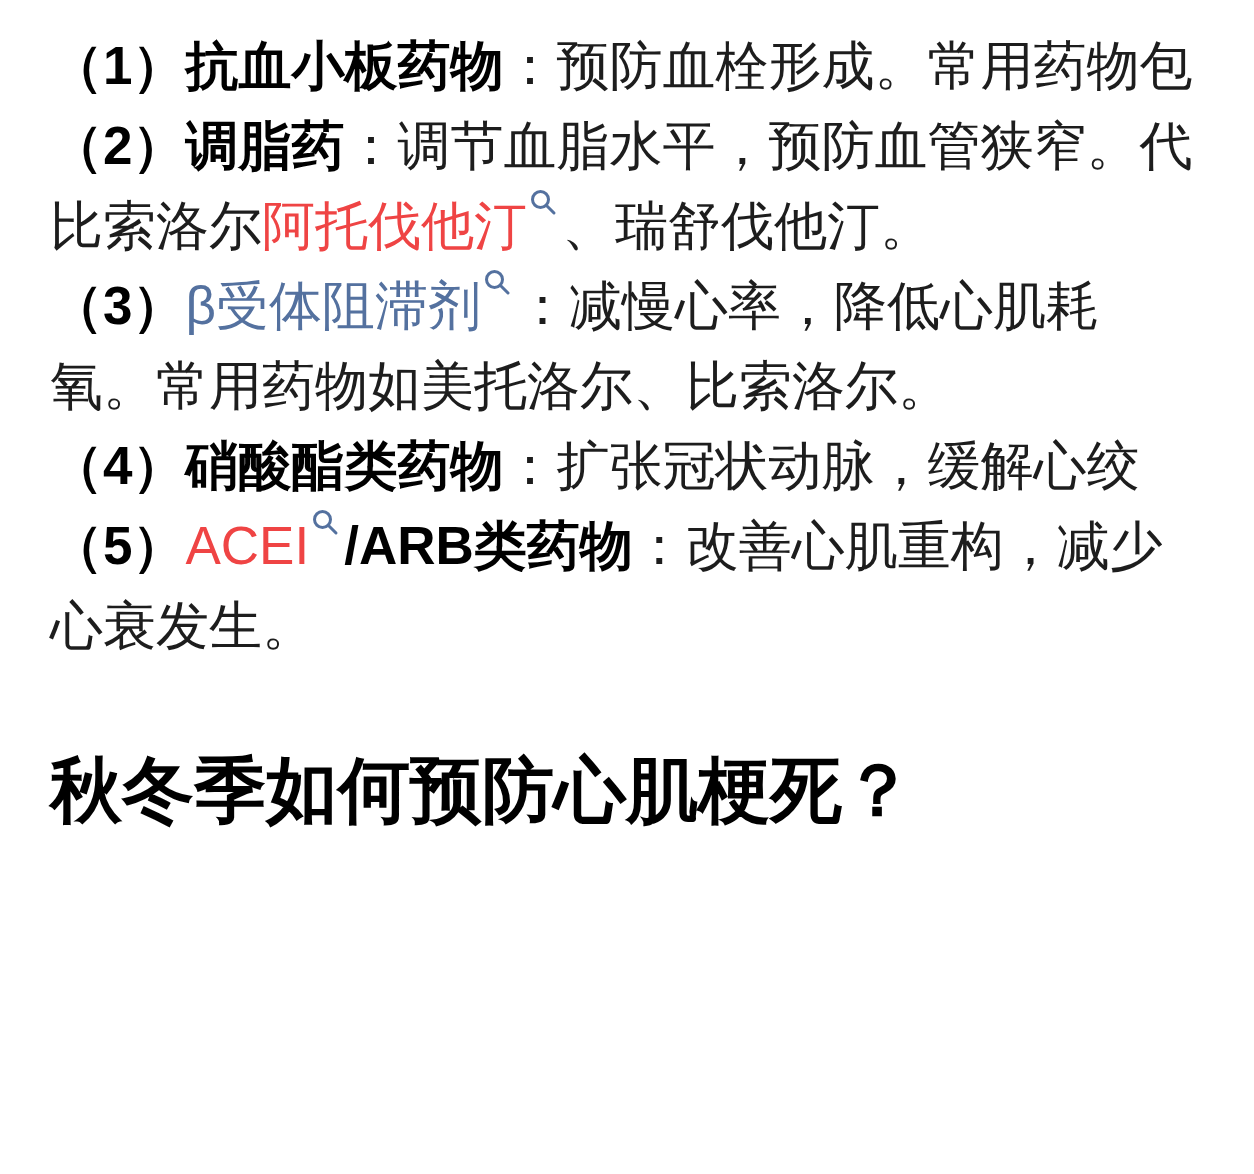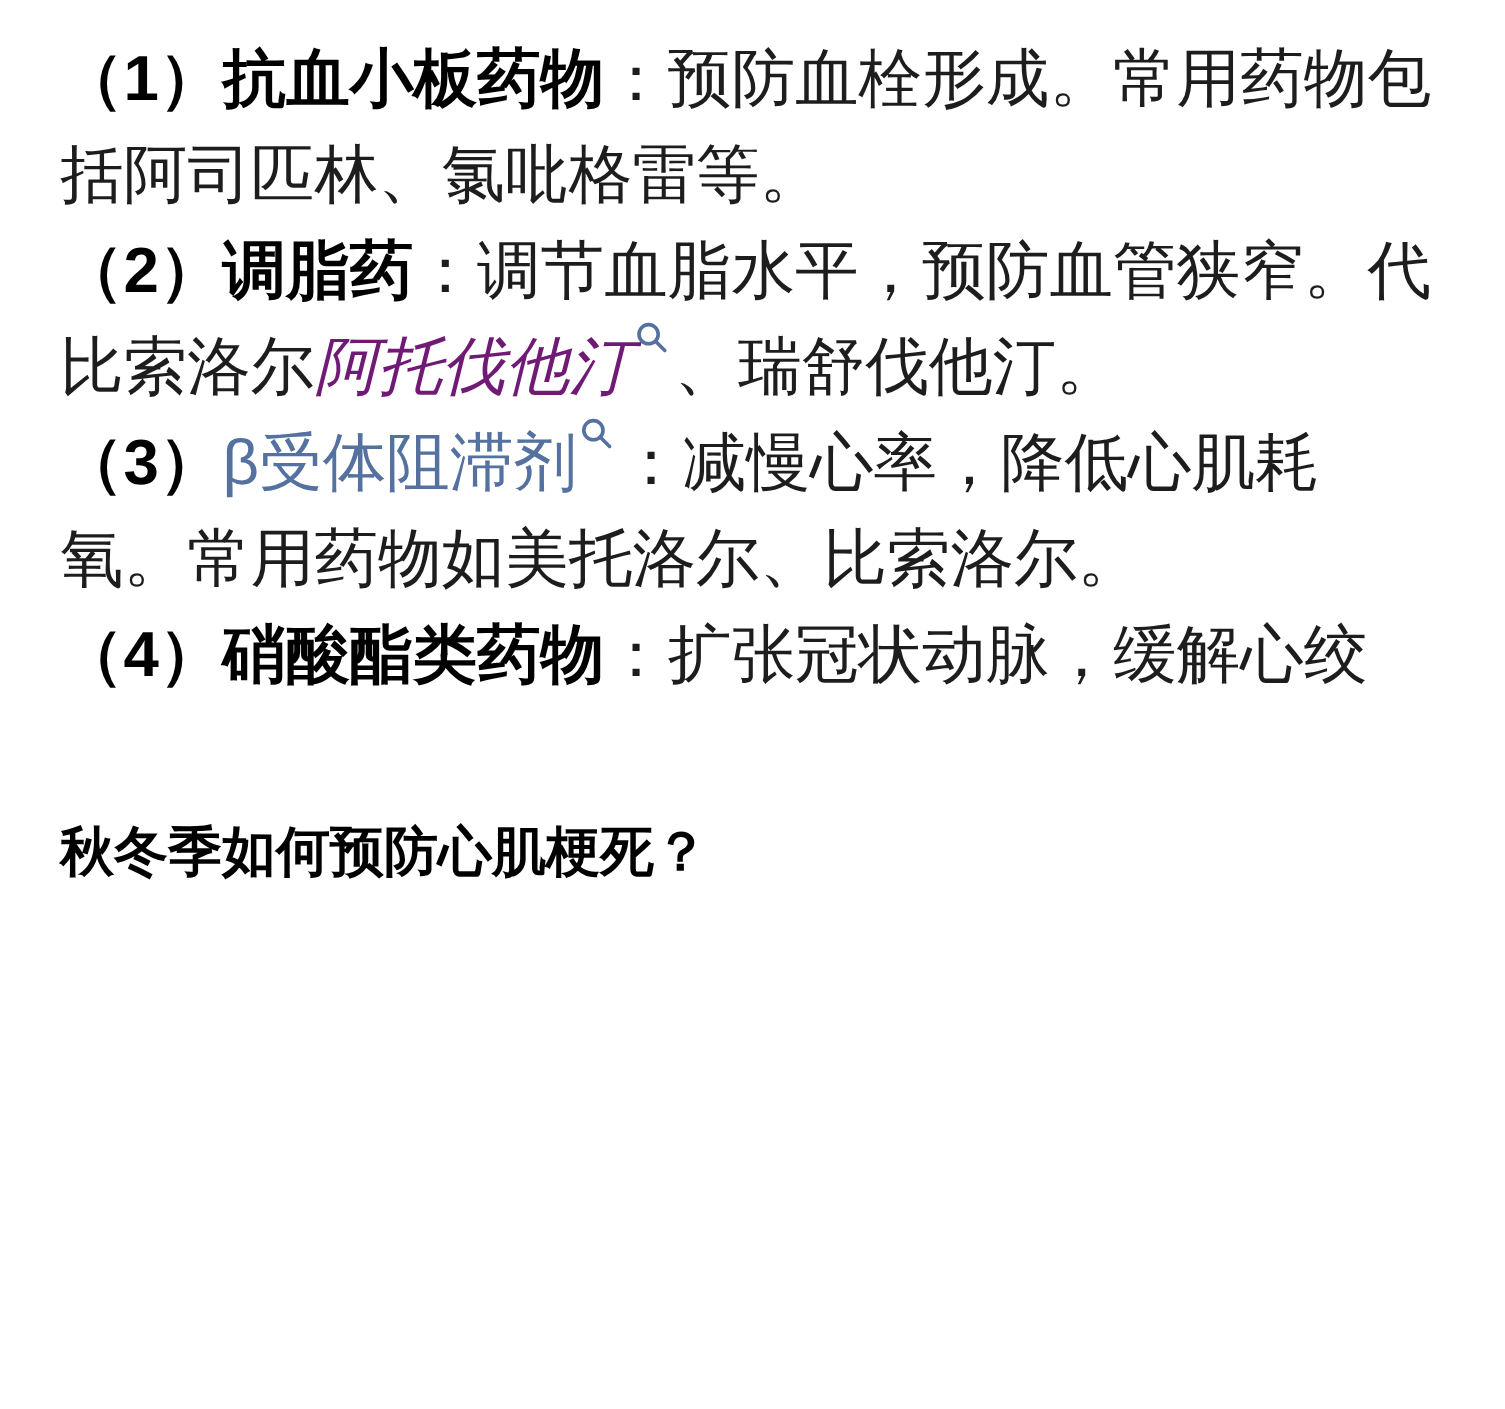--- a/index.html
+++ b/index.html
@@ -38,7 +38,7 @@
 
 <div class="doc">
 
-  <p class="para"><span class="b">（1）抗血小板药物</span><span>：预防血栓形成。常用药物包</span><br><span>括阿司匹林、氯吡格雷等。</span></p>
+  <p class="para"><span class="b">（1）抗血小板药物</span><span>：预防血栓形成。常用药物包</span><br></p>
 
   <p class="para"><span class="b">（2）调脂药</span><span>：调节血脂水平，预防血管狭窄。代</span><br><span>比索洛尔</span><span class="entity"><span class="link">阿托伐他汀</span><span class="q-icon"><svg viewBox="0 0 27 27">
             <circle cx="10.5" cy="10.5" r="8" fill="none" stroke="#54719f" stroke-width="3"></circle>

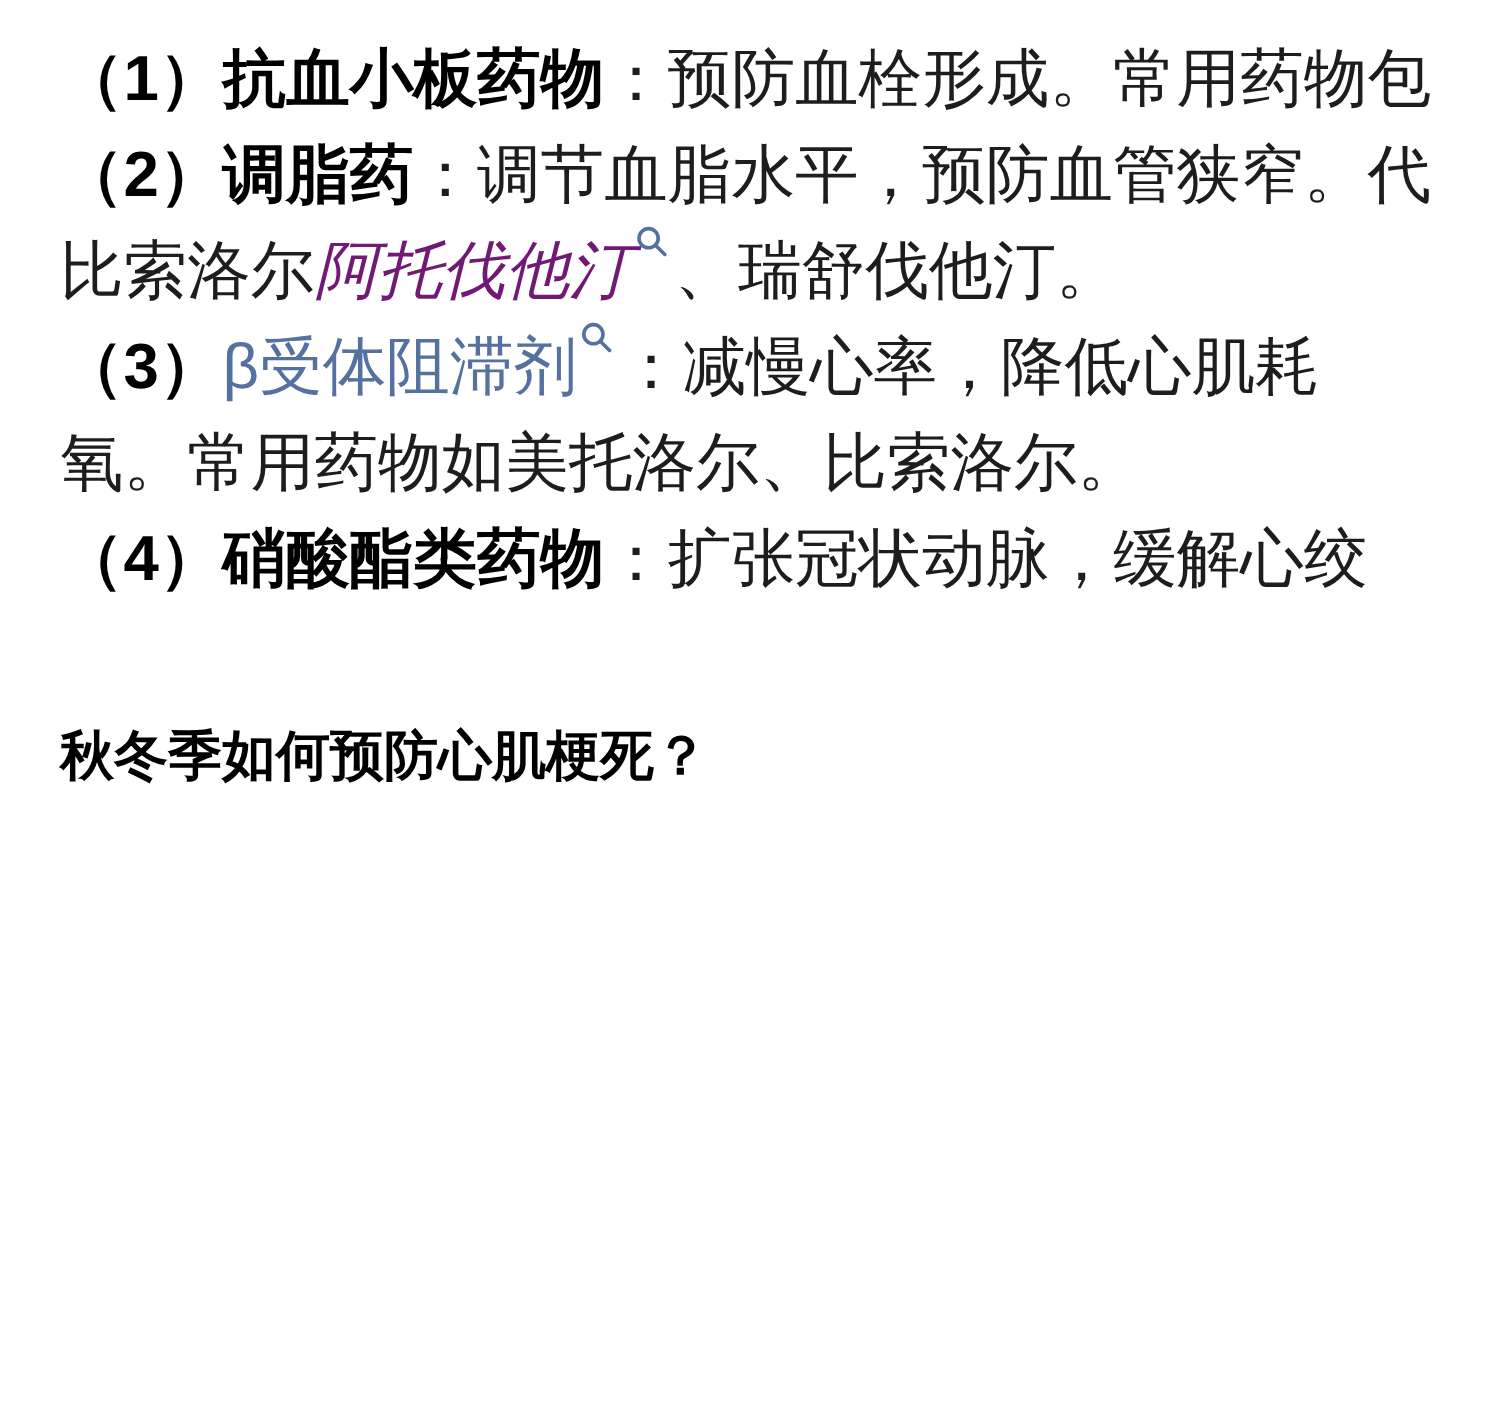--- a/index.html
+++ b/index.html
@@ -15,7 +15,7 @@
   }
   p.para{margin:0;white-space:nowrap;}
   .b{font-weight:700;color:#000000;}
-  .link{color:#701a75;font-style:italic;}
+  .link{color:#ef4444;}
   .link-bold{color:#54719f;font-weight:400;}
   .entity{cursor:pointer;}
   .q-icon{

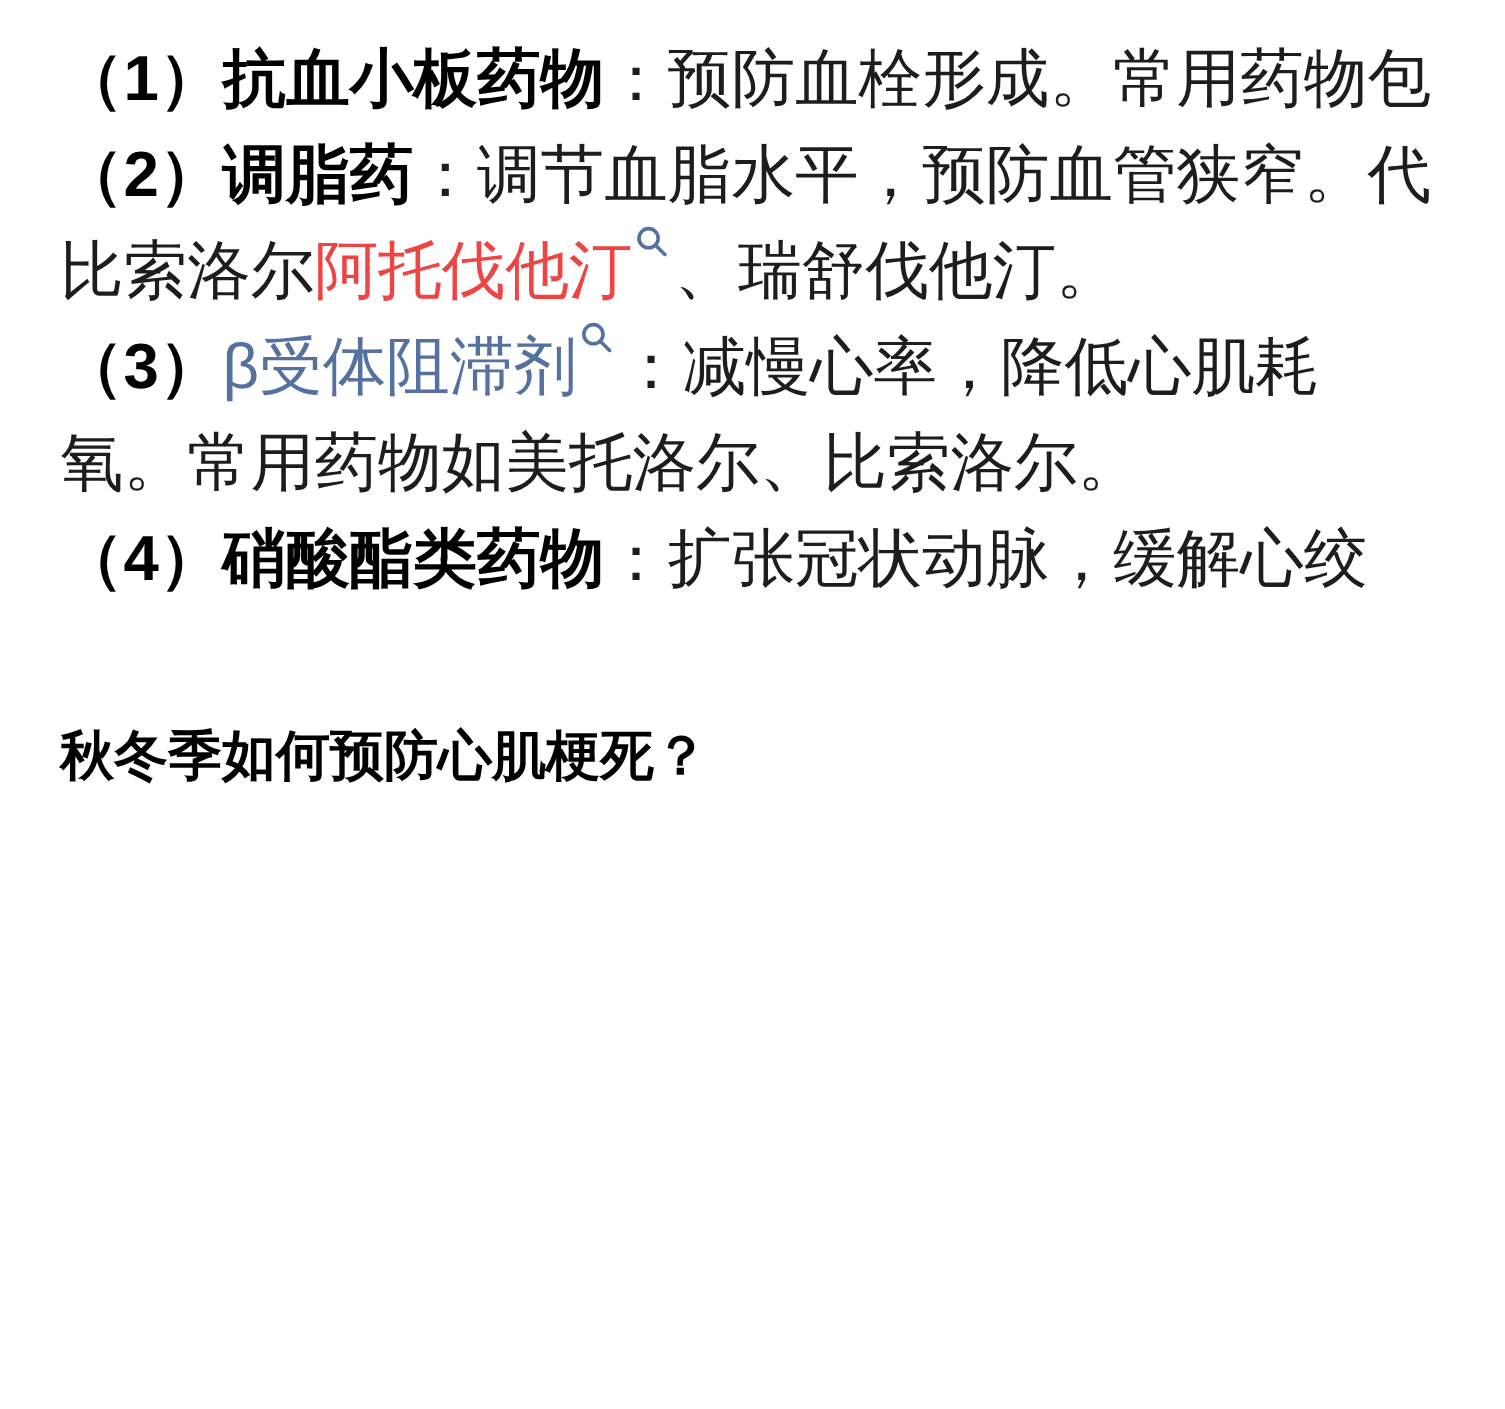--- a/index.html
+++ b/index.html
@@ -52,6 +52,10 @@
 
   <p class="para"><span class="b">（4）硝酸酯类药物</span><span>：扩张冠状动脉，缓解心绞</span><br></p>
 
+  <p class="para"><span class="b">（5）</span><span class="entity"><span class="link">ACEI</span><span class="q-icon"><svg viewBox="0 0 27 27">
+            <circle cx="10.5" cy="10.5" r="8" fill="none" stroke="#54719f" stroke-width="3"></circle>
+            <line x1="16.5" y1="16.5" x2="24" y2="24" stroke="#54719f" stroke-width="3" stroke-linecap="round"></line>
+          </svg></span></span><span class="b">/ARB类药物</span><span>：改善心肌重构，减少</span><br><span>心衰发生。</span></p>
 
 
   <p class="heading">秋冬季如何预防心肌梗死？</p>

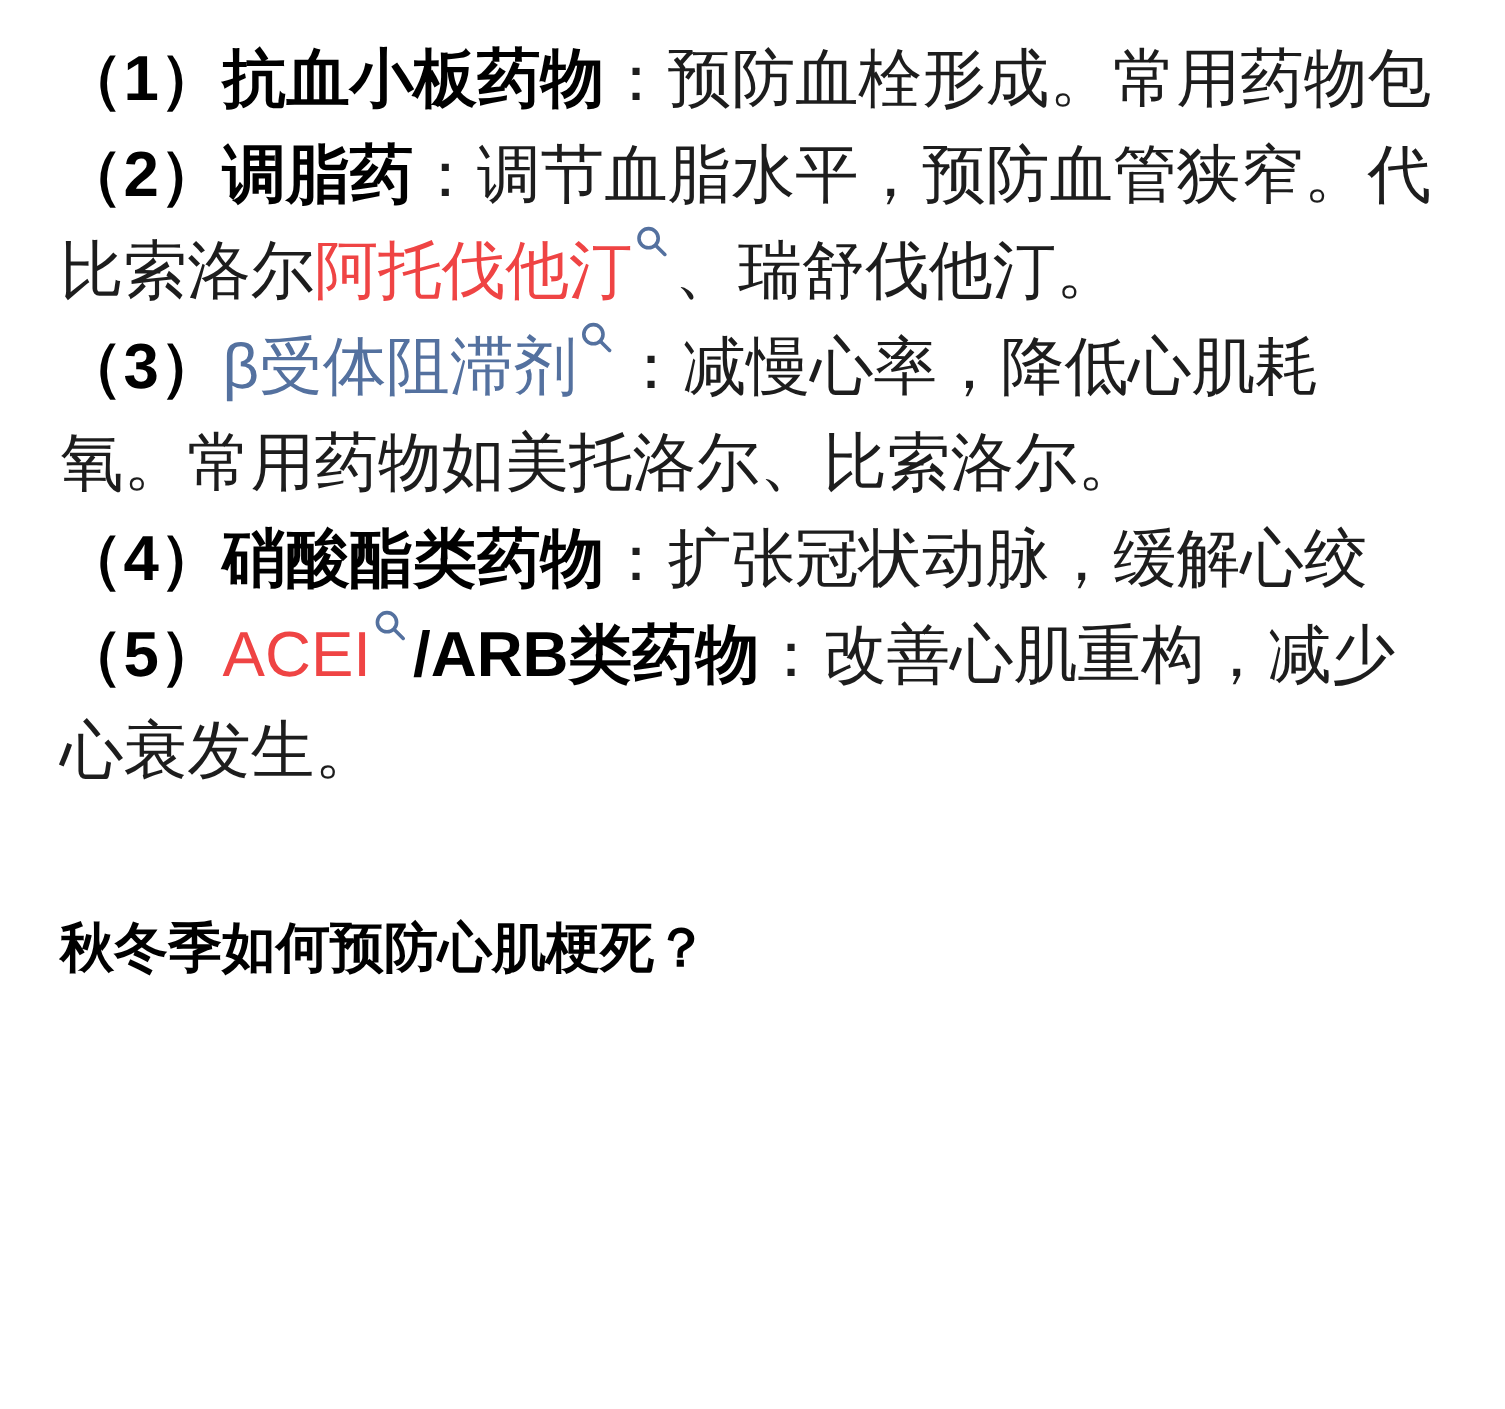--- a/index.html
+++ b/index.html
@@ -28,7 +28,7 @@
   .heading{
     margin:84px 0 0 0;
     font-weight:700;
-    font-size:45px;
+    font-size:72px;
     color:#000000;
     white-space:nowrap;
   }

